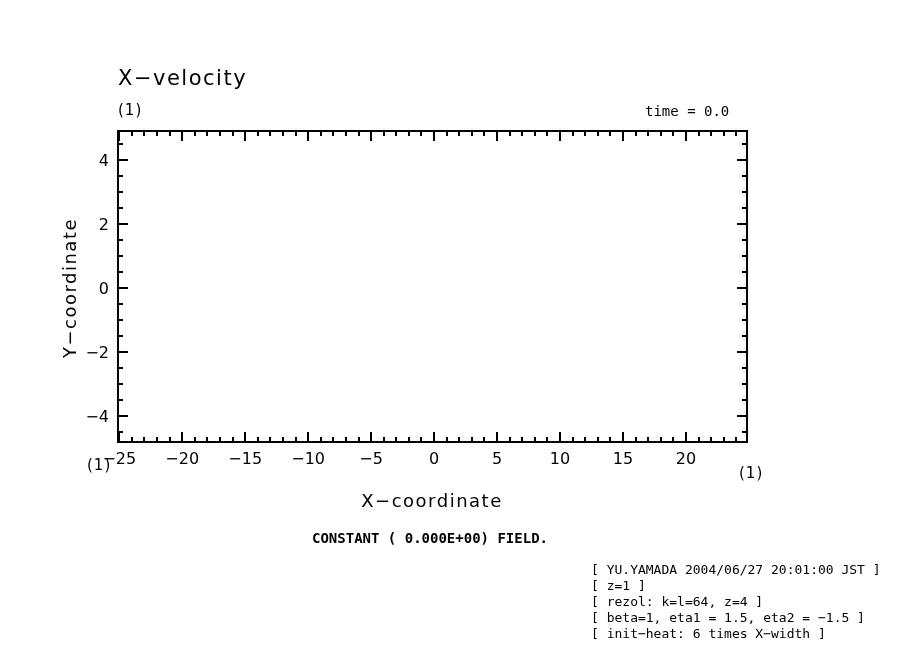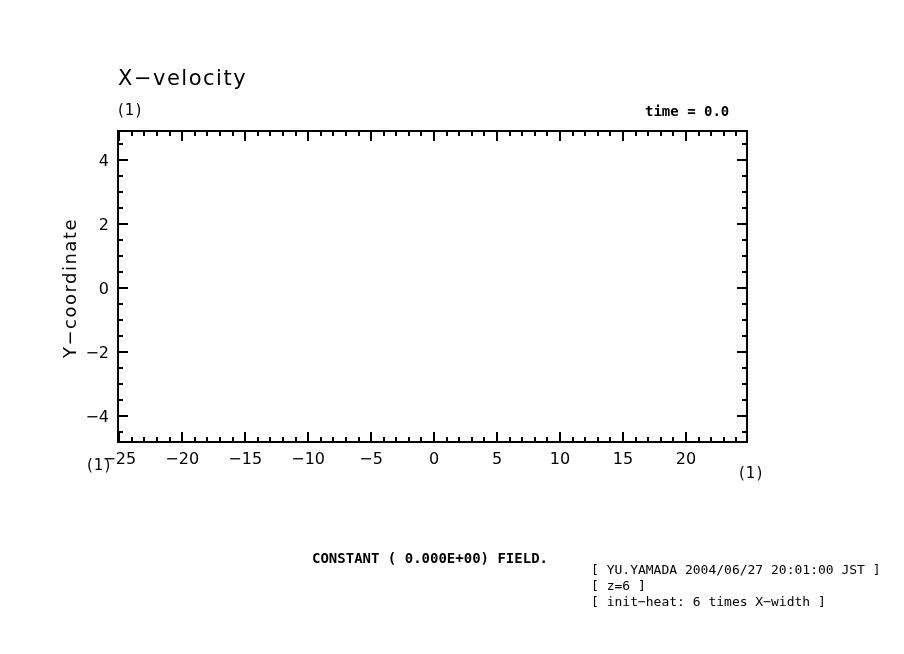--- a/index.html
+++ b/index.html
@@ -29,7 +29,7 @@
 
   <div class="abs t-title" style="left:118px;top:66px;">X−velocity</div>
   <div class="abs t-unit" style="left:118px;top:101px;">(1)</div>
-  <div class="abs t-time" style="left:645px;top:103px;font-weight:bold;">time = 0.0</div>
+  <div class="abs t-time" style="left:645px;top:103px;">time = 0.0</div>
 
   <svg id="plot-svg" class="abs" style="left:0;top:0;" width="904" height="654" shape-rendering="crispEdges">
       <rect x="118" y="131" width="629" height="311" fill="none" stroke-width="2"></rect>

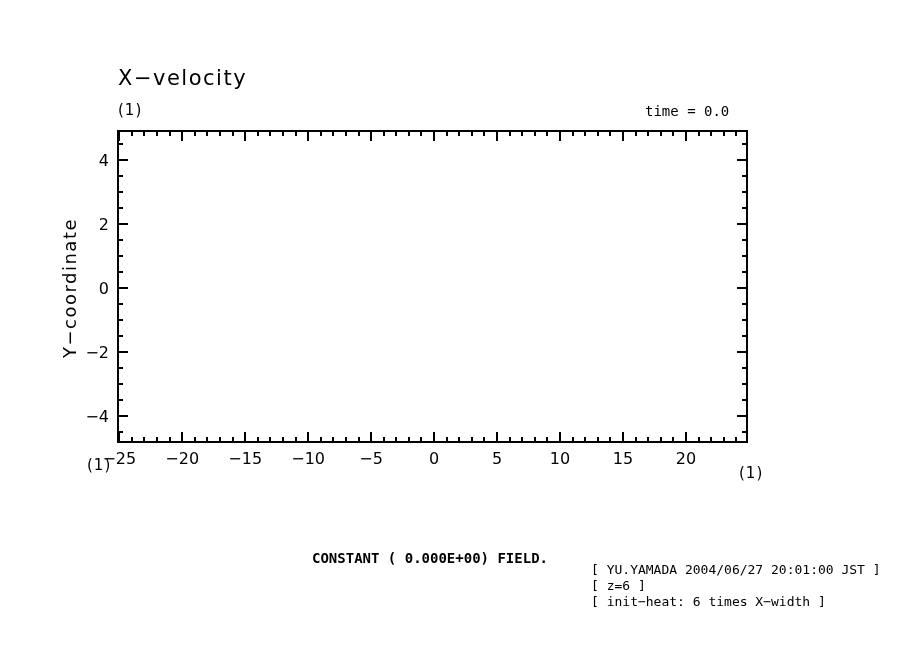--- a/index.html
+++ b/index.html
@@ -191,6 +191,7 @@
     </svg>
 
   <div class="abs t-axis ylabel" style="left:69px;top:288px;">Y−coordinate</div>
+  <div class="abs t-axis xlabel" style="left:432px;top:490px;">X−coordinate</div>
 
   <div class="abs t-unit" style="left:87px;top:456px;">(1)</div>
   <div class="abs t-unit" style="left:739px;top:464px;">(1)</div>

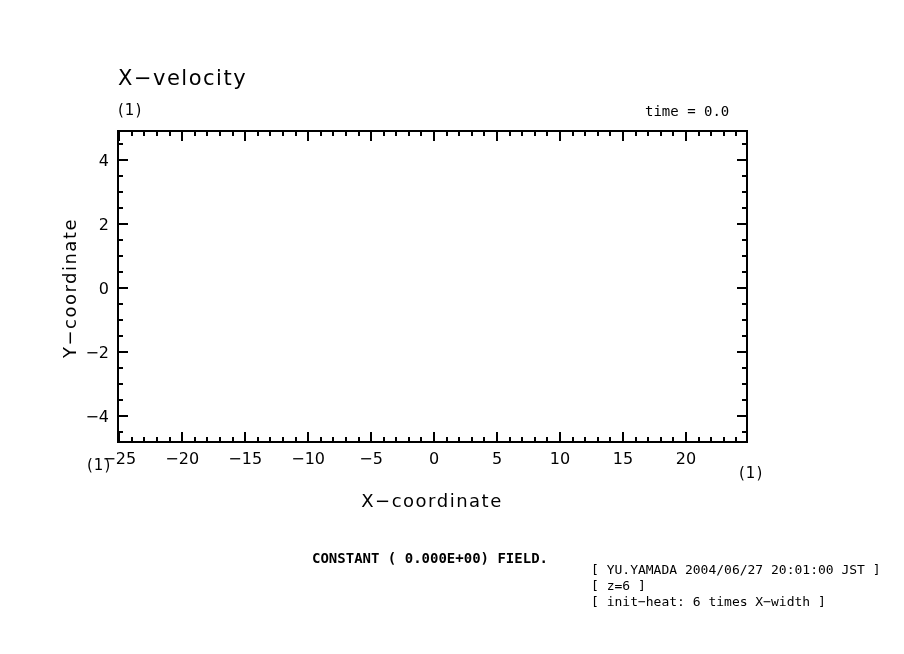--- a/index.html
+++ b/index.html
@@ -196,7 +196,7 @@
   <div class="abs t-unit" style="left:87px;top:456px;">(1)</div>
   <div class="abs t-unit" style="left:739px;top:464px;">(1)</div>
 
-  <div class="abs t-footer" style="left:312px;top:550px;">CONSTANT ( 0.000E+00) FIELD.</div>
+  <div class="abs t-footer" style="left:312px;top:530px;">CONSTANT ( 0.000E+00) FIELD.</div>
 
   <div class="abs t-comment" style="left:591px;top:562px;">
     <div>[ YU.YAMADA 2004/06/27 20:01:00 JST ]</div>

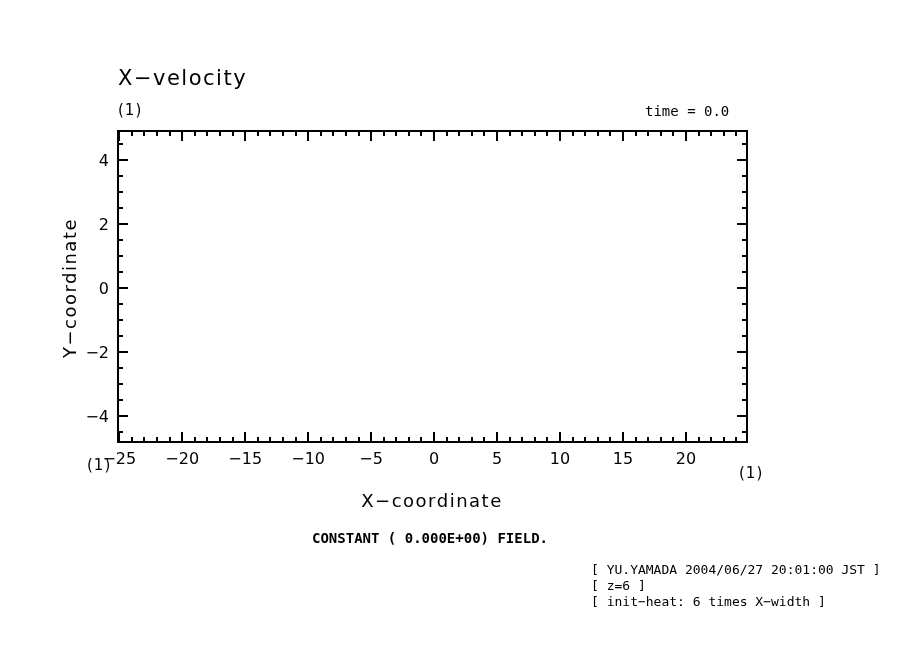--- a/index.html
+++ b/index.html
@@ -200,7 +200,7 @@
 
   <div class="abs t-comment" style="left:591px;top:562px;">
     <div>[ YU.YAMADA 2004/06/27 20:01:00 JST ]</div>
-    <div>[ z=6 ]</div>
+    <div>[ z=1 ]</div>
     <div>[ init−heat: 6 times X−width ]</div>
   </div>
 

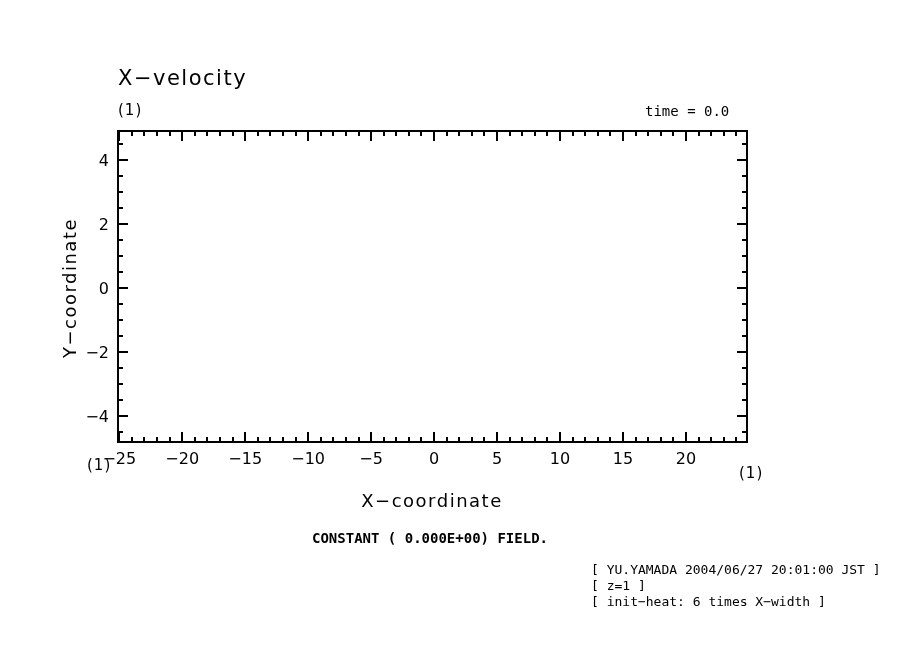--- a/index.html
+++ b/index.html
@@ -201,6 +201,7 @@
   <div class="abs t-comment" style="left:591px;top:562px;">
     <div>[ YU.YAMADA 2004/06/27 20:01:00 JST ]</div>
     <div>[ z=1 ]</div>
+    <div>[ rezol: k=l=64, z=4 ]</div>
     <div>[ init−heat: 6 times X−width ]</div>
   </div>
 

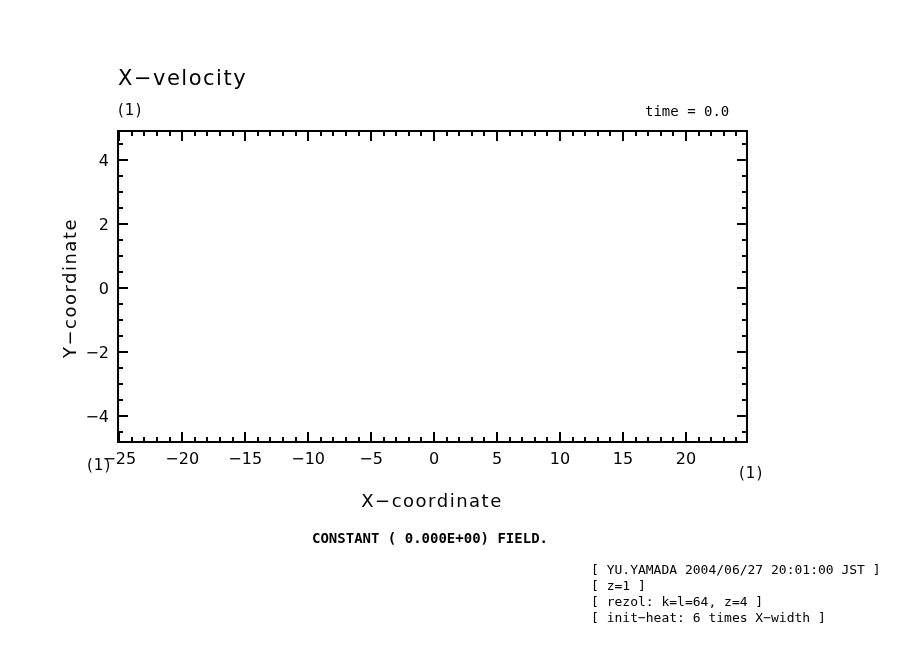--- a/index.html
+++ b/index.html
@@ -202,6 +202,7 @@
     <div>[ YU.YAMADA 2004/06/27 20:01:00 JST ]</div>
     <div>[ z=1 ]</div>
     <div>[ rezol: k=l=64, z=4 ]</div>
+    <div>[ beta=1, eta1 = 1.5, eta2 = −1.5 ]</div>
     <div>[ init−heat: 6 times X−width ]</div>
   </div>
 

